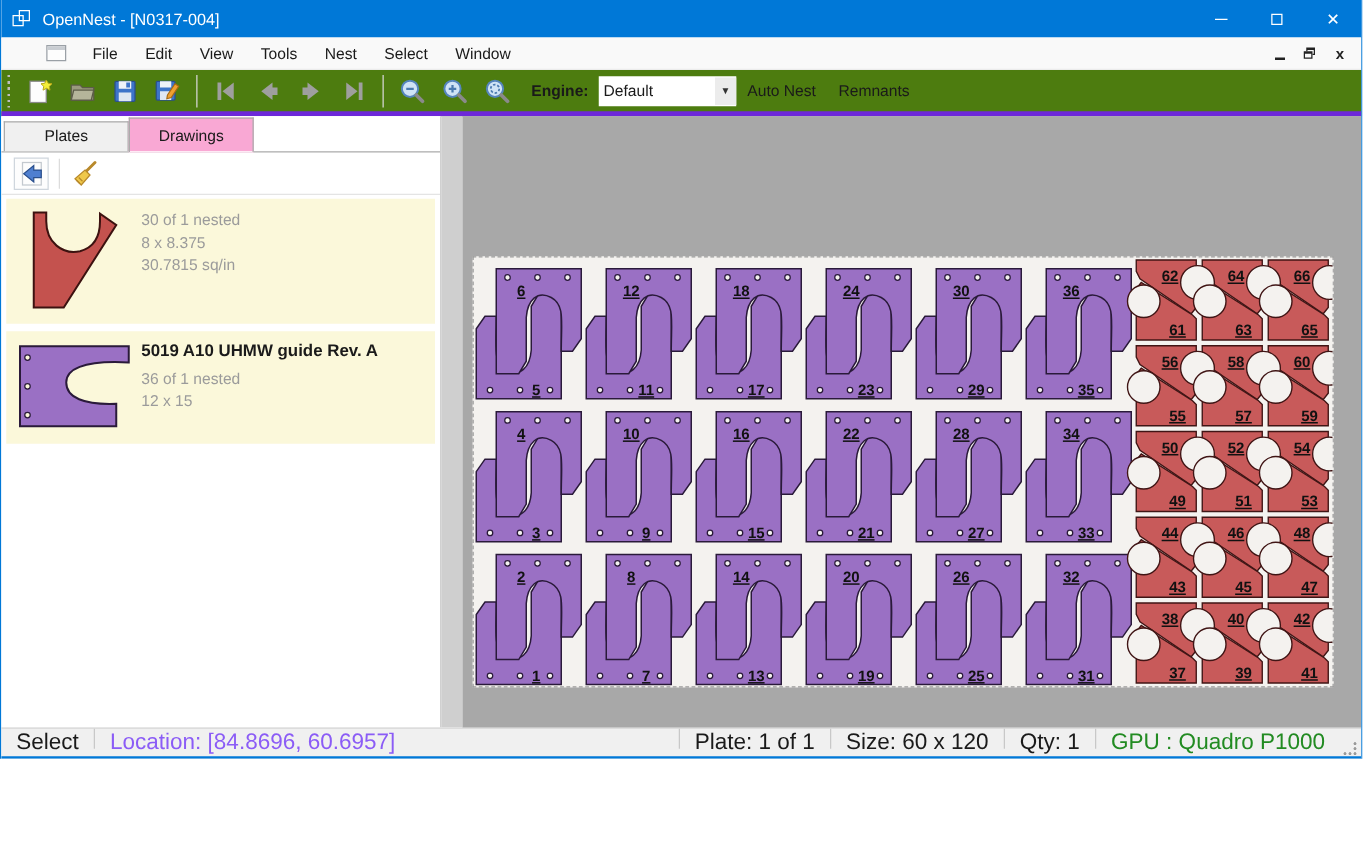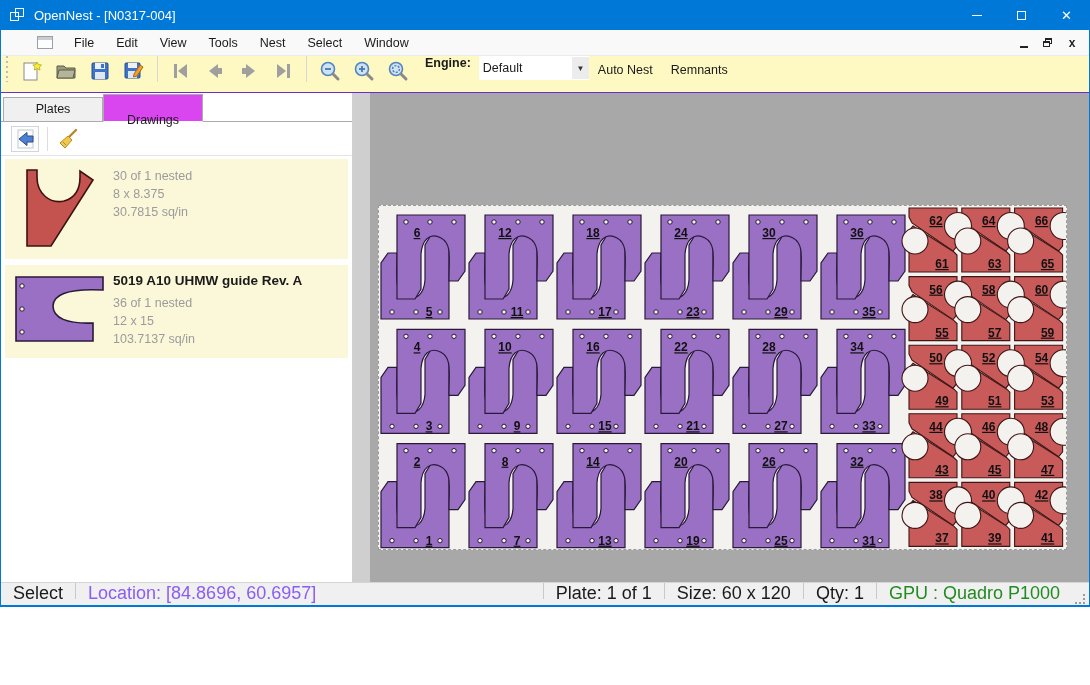--- a/index.html
+++ b/index.html
@@ -35,7 +35,7 @@
   .mdi-x { font-size:12px; line-height:1; }
 
   
-  .toolbar { height:37px; background:#fef9c3; display:flex; border-bottom:1px solid #6d28d9; flex:0 0 auto; }
+  .toolbar { height:37px; background:#4d7c0f; display:flex; align-items:center; border-bottom:4px solid #6d28d9; flex:0 0 auto; }
   .grip { width:5px; height:26px; margin:0 6px 0 3px;
           background:repeating-linear-gradient(to bottom,#bdbdbd 0 2px,transparent 2px 5px);
           background-size:2px 100%; background-repeat:no-repeat; background-position:center; }

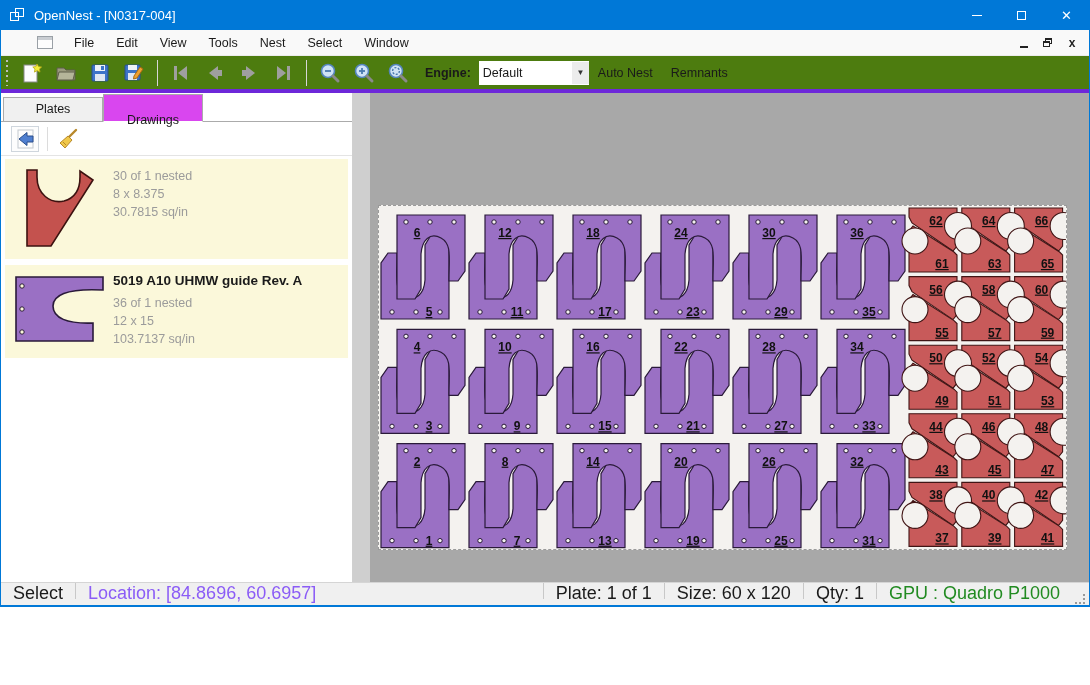--- a/index.html
+++ b/index.html
@@ -52,7 +52,7 @@
   .left-panel { width:352px; background:#fff; display:flex; flex-direction:column; border-right:1px solid #d0d0d0; }
   .tabstrip { display:flex; align-items:flex-end; height:29px; padding-left:2px; border-bottom:1px solid #ababab; background:#fff; }
   .tab { width:100px; text-align:center; padding:4px 0 5px; border:1px solid #ababab; border-bottom:none; background:#f0f0f0; height:24px; }
-  .tab.active { background:#d946ef; height:28px; padding-top:18px; border-bottom:1px solid #fff; margin-bottom:-1px; position:relative; }
+  .tab.active { background:#f9a8d4; height:28px; padding-top:7px; border-bottom:1px solid #fff; margin-bottom:-1px; position:relative; }
   .panel-tools { height:34px; display:flex; align-items:center; padding-left:10px; border-bottom:1px solid #e4e4e4; }
   .panel-tool-btn { width:28px; height:26px; display:flex; align-items:center; justify-content:center; border:1px solid #cfd6dd; background:#fdfdfd; margin-right:6px; }
   .panel-tool-sep { width:1px; height:24px; background:#dcdcdc; margin:0 6px 0 2px; }

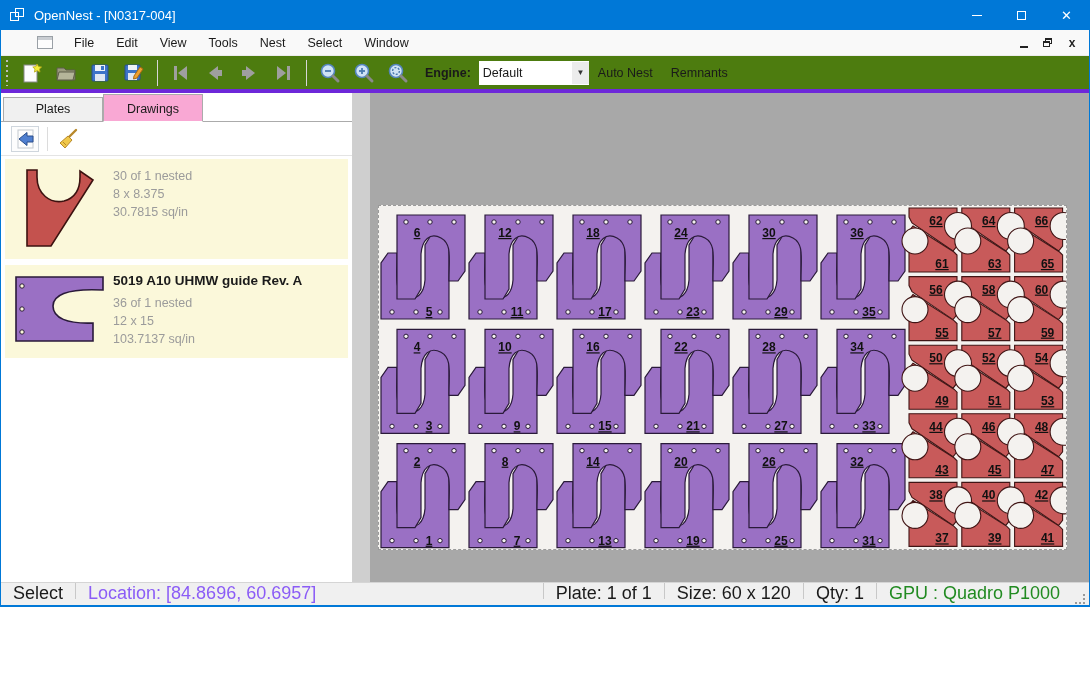--- a/index.html
+++ b/index.html
@@ -275,7 +275,6 @@
             <div class="d-title">5019 A10 UHMW guide Rev. A</div>
             <div class="d-line">36 of 1 nested</div>
             <div class="d-line">12 x 15</div>
-            <div class="d-line">103.7137 sq/in</div>
           </div>
         </div>
       </div>

